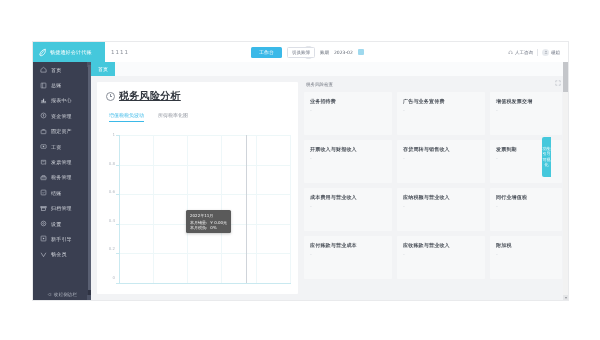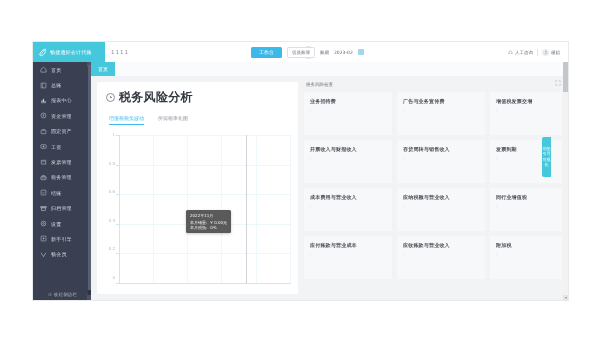--- a/index.html
+++ b/index.html
@@ -53,7 +53,7 @@
   .clock{width:7px;height:7px;border-radius:50%;border:.8px solid #8a8f99;position:relative;flex:0 0 auto;}
   .clock:before{content:"";position:absolute;left:3px;top:1.5px;width:.7px;height:2px;background:#8a8f99;}
   .clock:after{content:"";position:absolute;left:3px;top:3.2px;width:2px;height:.7px;background:#8a8f99;}
-  .p-title{font-size:12px;color:#333840;font-weight:bold;letter-spacing:.3px;}
+  .p-title{font-size:10px;color:#333840;font-weight:bold;letter-spacing:.3px;text-decoration:underline;}
   .p-tabs{display:flex;gap:14px;padding:9px 0 0 12px;}
   .p-tab{font-size:5px;color:#8d929c;padding-bottom:3px;white-space:nowrap;}
   .p-tab.on{color:#3bb9e8;border-bottom:1.2px solid #3bb9e8;}

